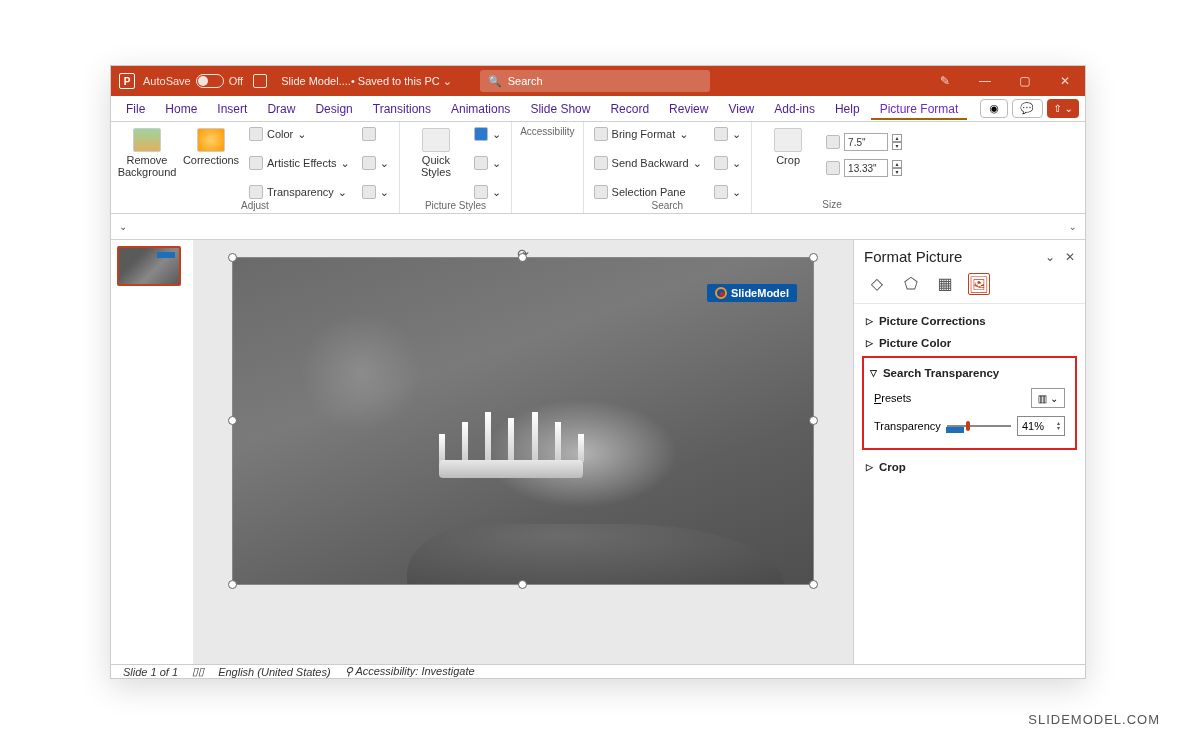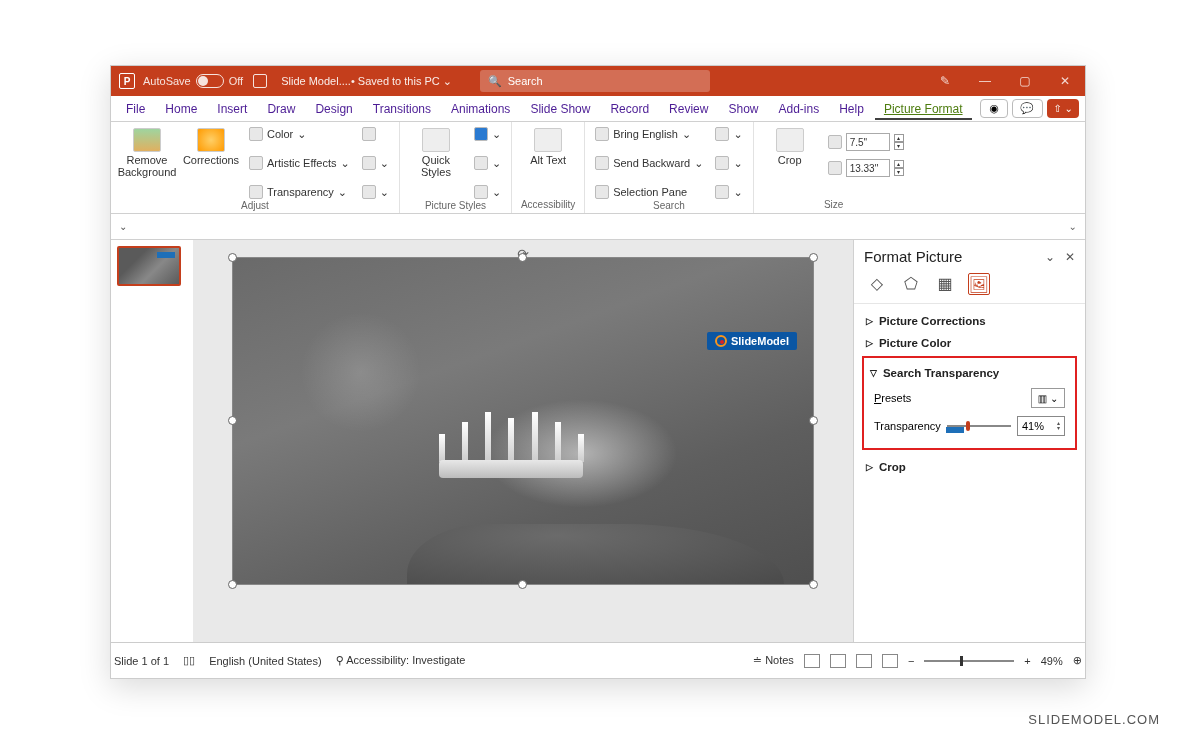--- a/index.html
+++ b/index.html
@@ -142,7 +142,7 @@
     <div class="tab">Slide Show</div>
     <div class="tab">Record</div>
     <div class="tab">Review</div>
-    <div class="tab">Show</div>
+    <div class="tab">View</div>
     <div class="tab">Add-ins</div>
     <div class="tab">Help</div>
     <div class="tab active">Picture Format</div>

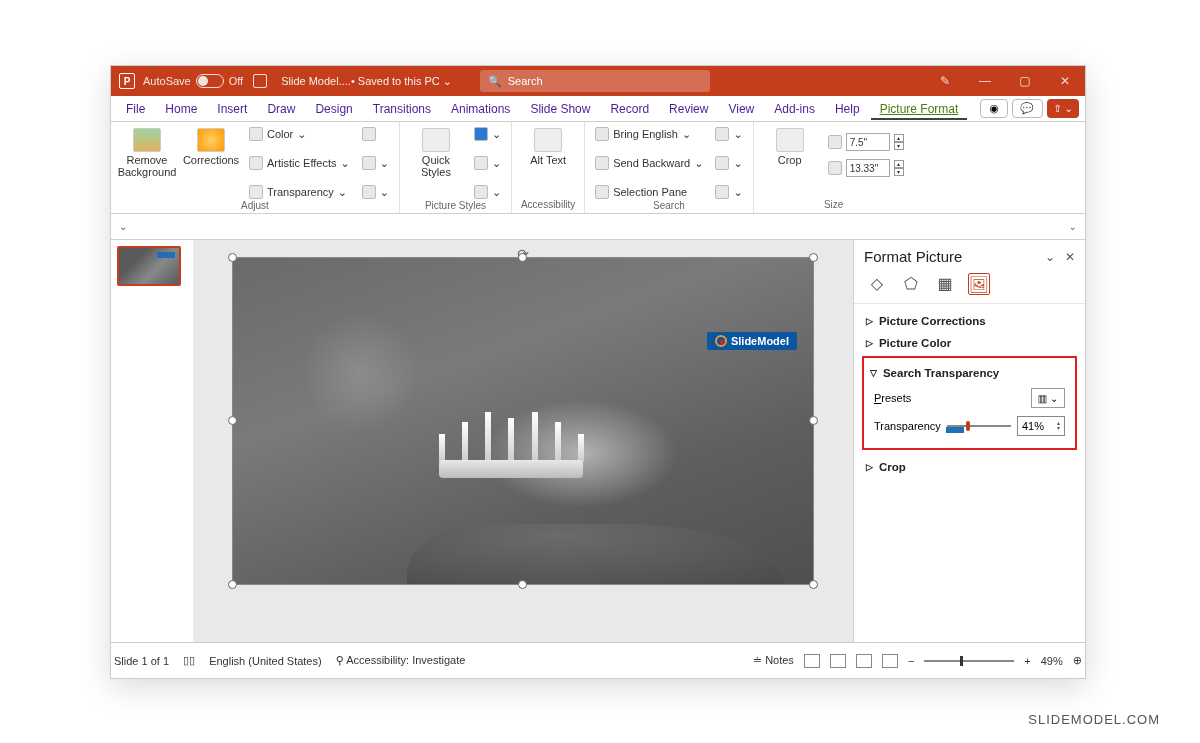--- a/index.html
+++ b/index.html
@@ -22,7 +22,7 @@
 
 .tab-row { height: 26px; border-bottom: 1px solid #d0d0d0; display:flex; align-items:center; padding: 0 6px; font-size:12px; gap: 2px; background:#fff; }
 .tab { padding: 4px 9px; color:#4c1d95; cursor:pointer; }
-.tab.active { color:#4d7c0f; border-bottom: 2px solid #404040; font-weight:500; padding-bottom:2px;text-decoration:underline; }
+.tab.active { color:#6d28d9; border-bottom: 2px solid #a16207; font-weight:500; padding-bottom:2px; }
 .tab-right { margin-left:auto; display:flex; gap:4px; }
 .tab-right .pill { border:1px solid #bbb; border-radius:4px; padding:2px 8px; font-size:11px; }
 .tab-right .share-btn { background:#c43e1c; color:#fff; border-radius:4px; padding:3px 6px; font-size:10px; display:flex; align-items:center; }

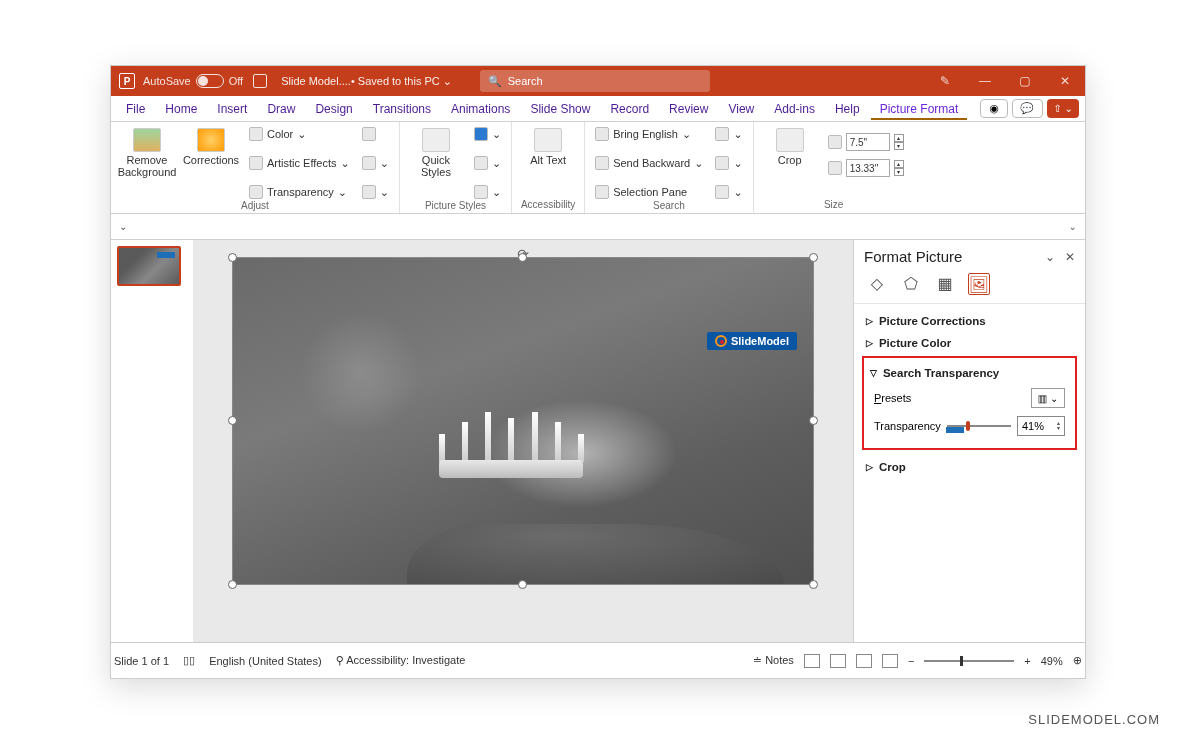--- a/index.html
+++ b/index.html
@@ -208,7 +208,7 @@
     <div class="rgroup">
       <div class="body">
         <div class="stack">
-          <div class="smallbtn"><span class="ico"></span><span>Bring English</span> ⌄</div>
+          <div class="smallbtn"><span class="ico"></span><span>Bring Format</span> ⌄</div>
           <div class="smallbtn"><span class="ico"></span><span>Send Backward</span> ⌄</div>
           <div class="smallbtn">
               <span class="ico"></span>

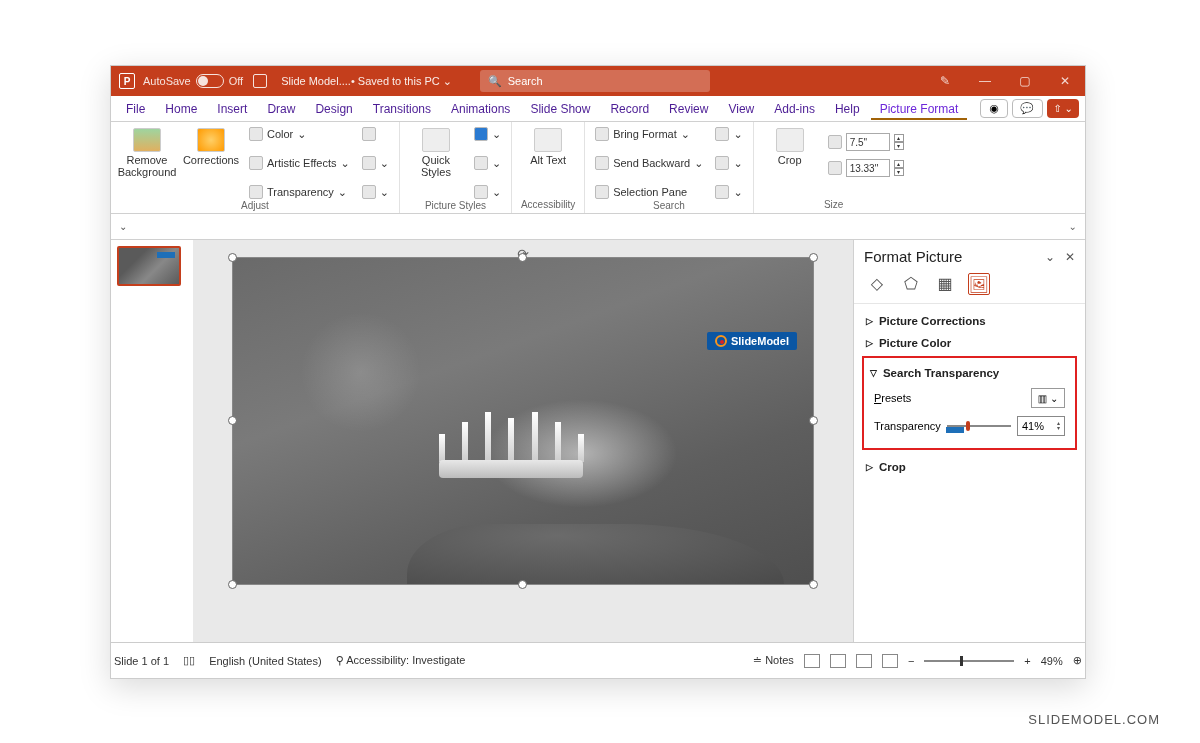--- a/index.html
+++ b/index.html
@@ -196,12 +196,6 @@
     </div>
 
     <div class="rgroup">
-      <div class="body">
-        <div class="bigbtn">
-          <span class="ico"></span>
-          <span>Alt Text</span>
-        </div>
-      </div>
       <div class="label">Accessibility</div>
     </div>
 

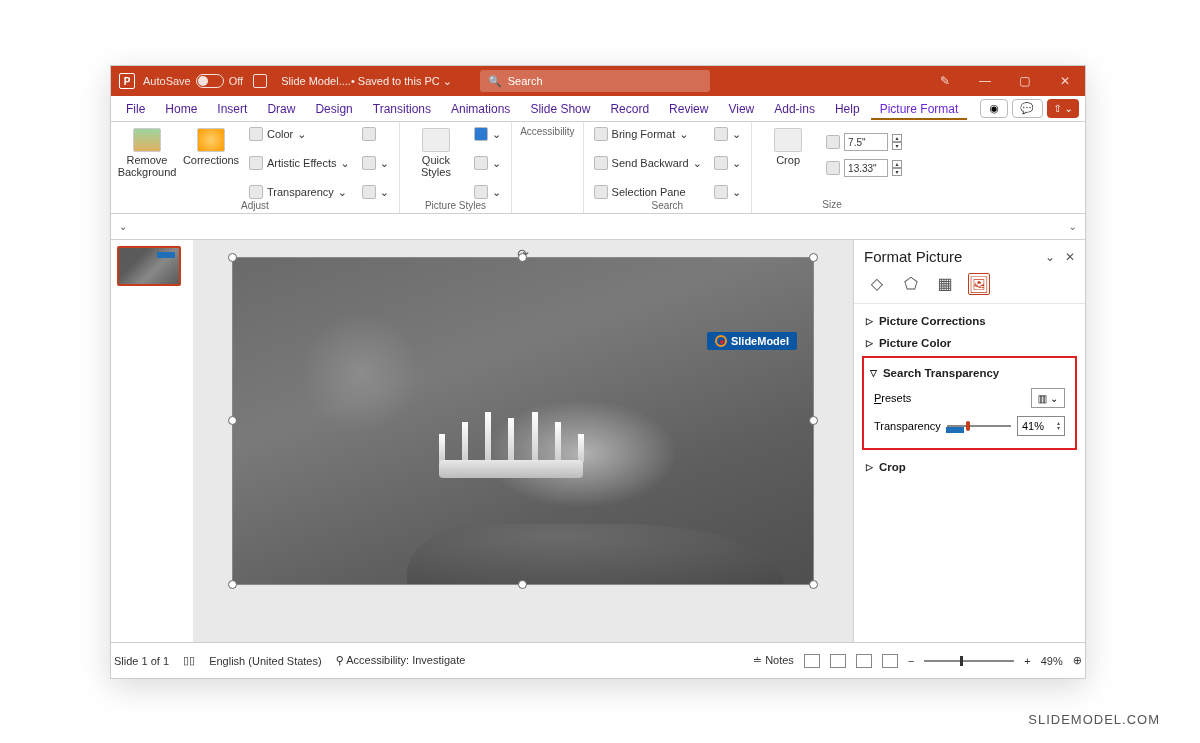--- a/index.html
+++ b/index.html
@@ -64,7 +64,7 @@
 .crown .spikes { position:absolute; bottom:16px; left:5%; width:90%; height:50px; display:flex; justify-content:space-around; align-items:flex-end; }
 .crown .spikes span { width:6px; background:linear-gradient(#fff,#ccc); display:block; }
 .pillow { position:absolute; left:30%; right:5%; bottom:0; height:60px; background:radial-gradient(ellipse at 40% 20%, #6b6b6b, #4a4a4a); border-top-left-radius:80px 50px; border-top-right-radius:160px 60px; }
-.watermark { position:absolute; right:16px; top:26px; background:#0b56a3; color:#fff; font-size:11px; font-weight:bold; padding:3px 8px; border-radius:2px; display:flex; align-items:center; gap:4px;margin-top:48px; }
+.watermark { position:absolute; right:16px; top:26px; background:#0b56a3; color:#fff; font-size:11px; font-weight:bold; padding:3px 8px; border-radius:2px; display:flex; align-items:center; gap:4px; }
 .watermark .o { width:12px; height:12px; border-radius:50%; border:2px solid #f7941e; background:#0b56a3; position:relative; }
 .watermark .o::after { content:""; position:absolute; width:4px; height:4px; background:#e02020; border-radius:50%; left:3px; top:3px; }
 

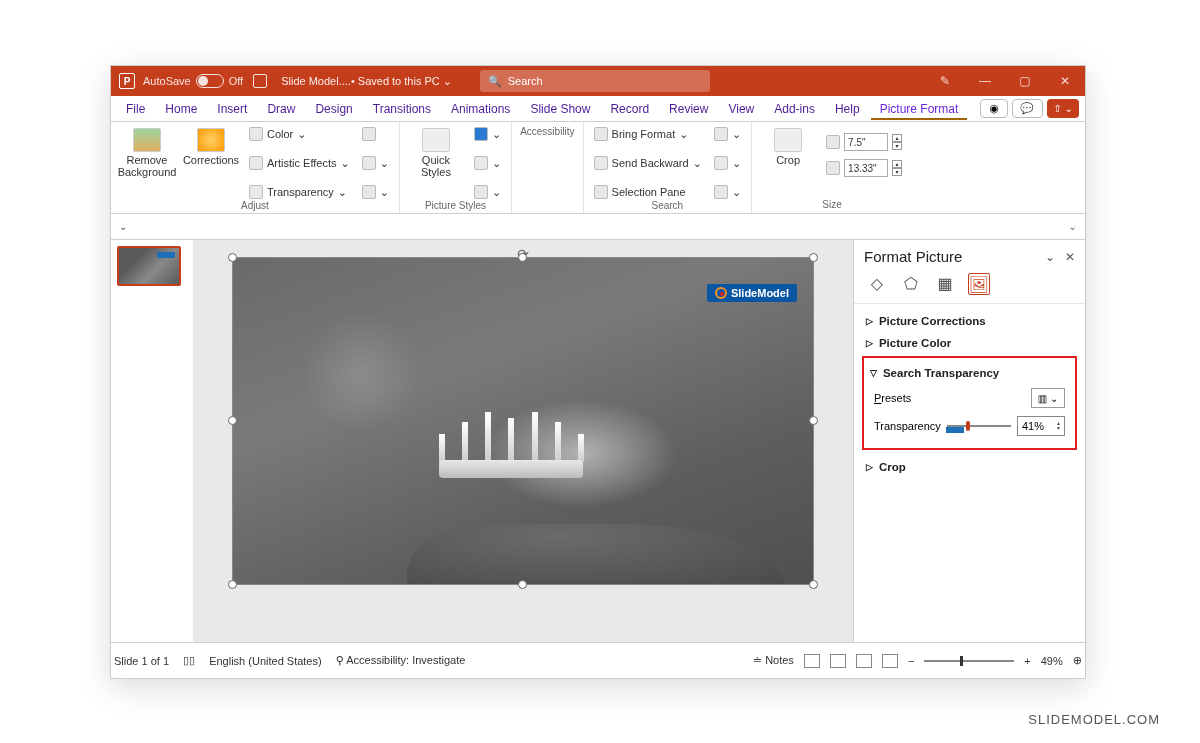--- a/index.html
+++ b/index.html
@@ -94,7 +94,7 @@
 .pct-box .spn { display:flex; flex-direction:column; font-size:6px; line-height:5px; color:#555; }
 
 
-.status-bar { height:36px; border-top:1px solid #ccc; display:flex; align-items:center; padding:0 3px; font-size:11px; color:#333; gap:14px; }
+.status-bar { height:14px; border-top:1px solid #ccc; display:flex; align-items:center; padding:0 12px; font-size:11px; color:#333; gap:14px;font-style:italic; }
 .status-bar .right { margin-left:auto; display:flex; align-items:center; gap:10px; }
 .zoom-track { width:90px; height:2px; background:#888; position:relative; }
 .zoom-track .zthumb { position:absolute; width:3px; height:10px; background:#333; top:-4px; left:40%; }

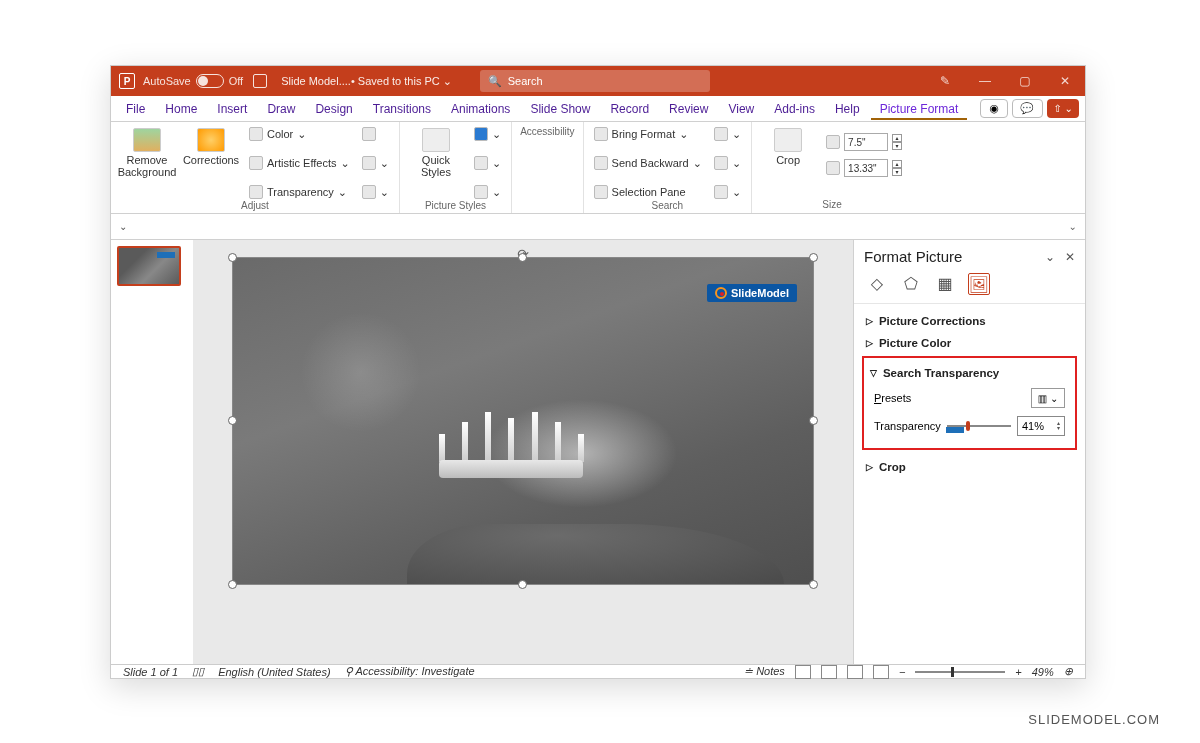--- a/index.html
+++ b/index.html
@@ -354,20 +354,6 @@
     <span>▯▯</span>
     <span>English (United States)</span>
     <span>⚲ <span>Accessibility: Investigate</span></span>
-    <div class="right">
-      <span>≐ <span>Notes</span></span>
-      <span class="vwbtn"></span>
-      <span class="vwbtn"></span>
-      <span class="vwbtn"></span>
-      <span class="vwbtn"></span>
-      <span>−</span>
-      <div class="zoom-track">
-          <div class="zthumb"></div>
-        </div>
-      <span>+</span>
-      <span>49%</span>
-      <span>⊕</span>
-    </div>
   </div>
 
 </div>

